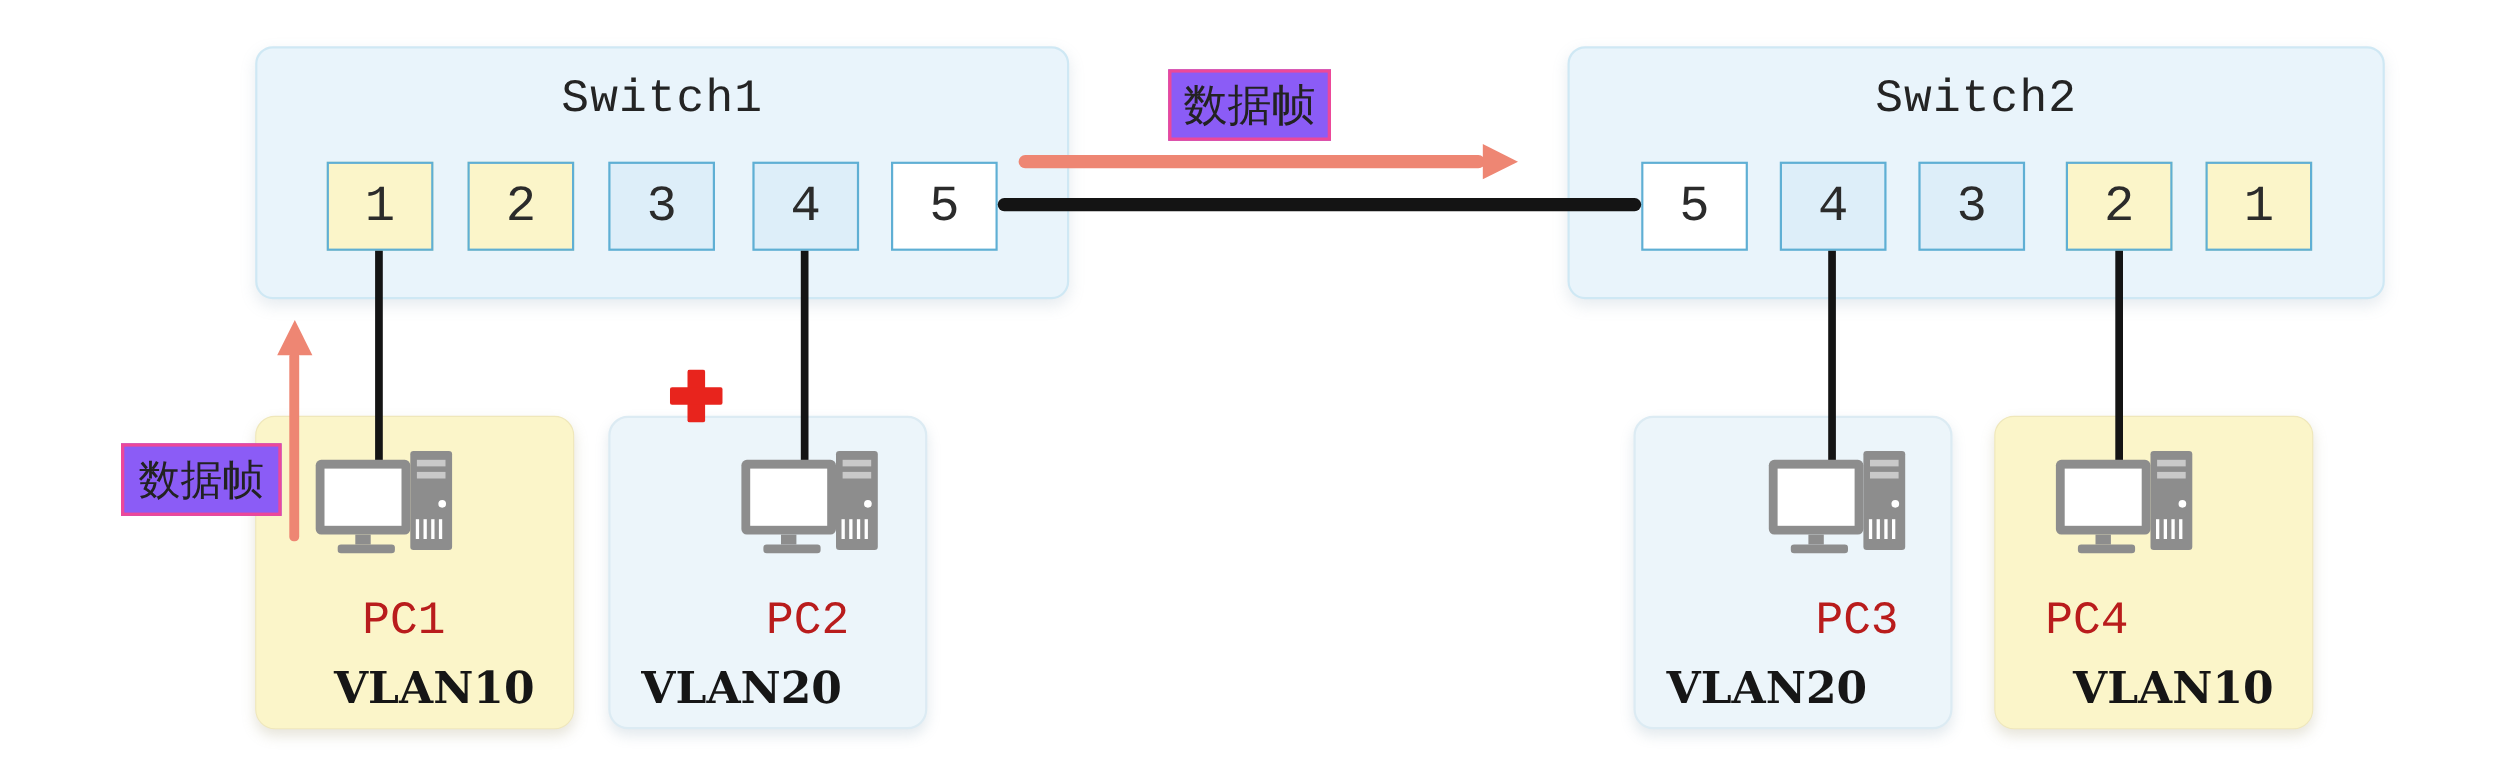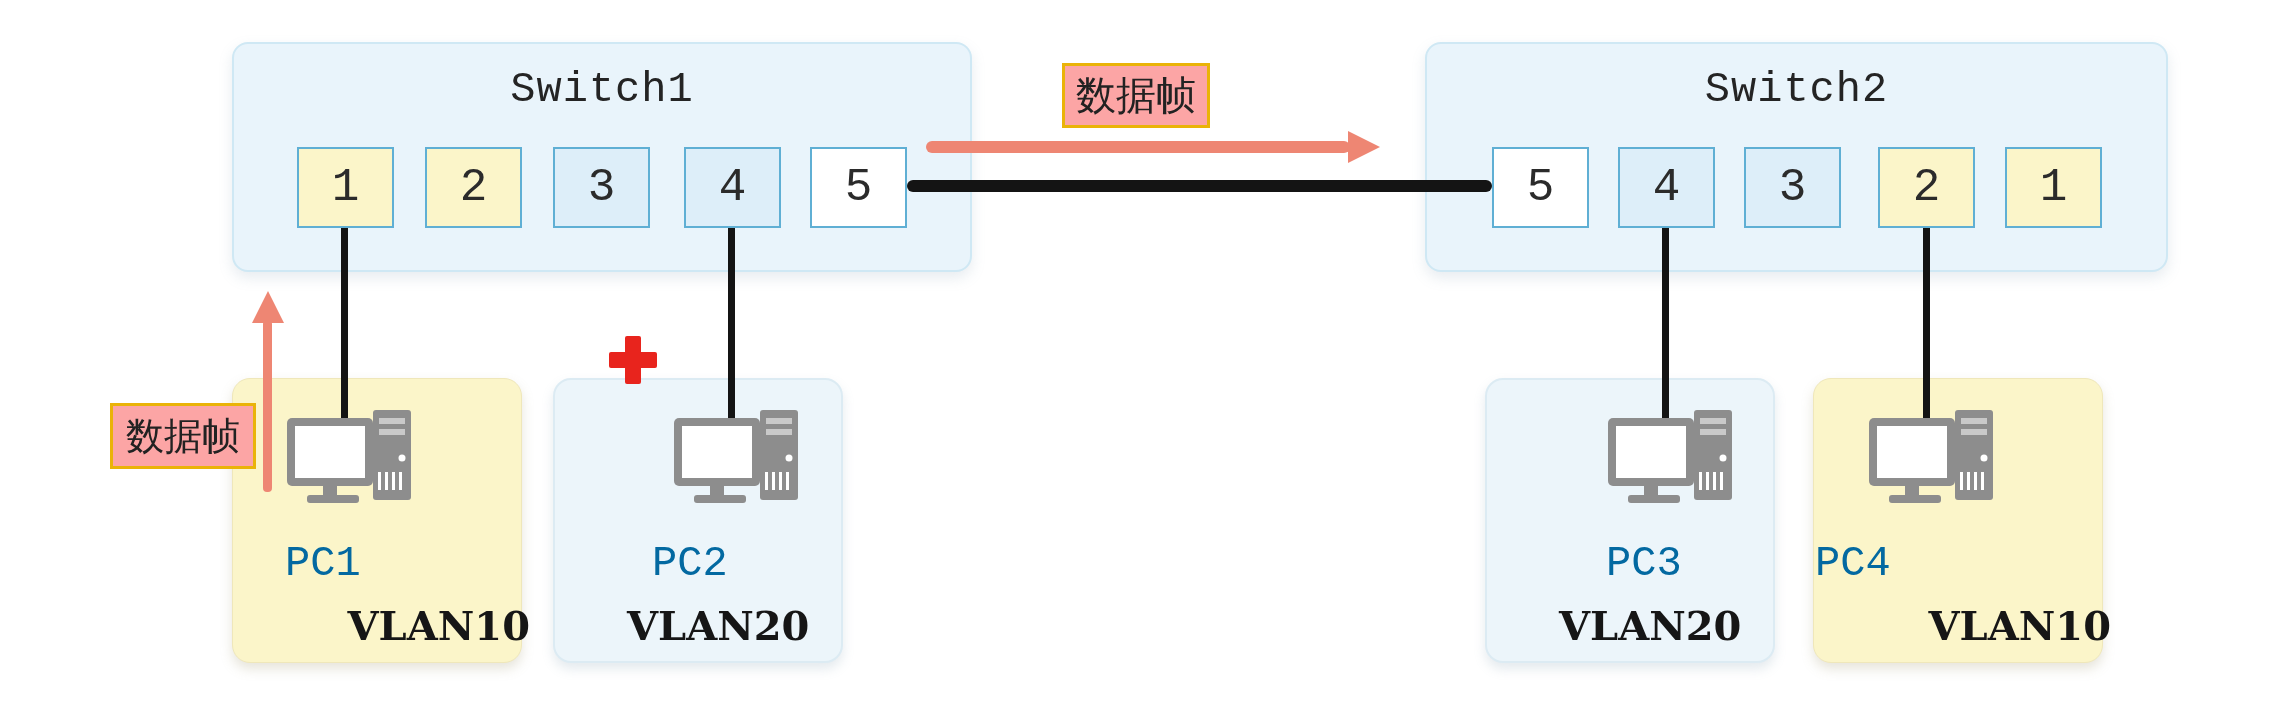--- a/index.html
+++ b/index.html
@@ -64,7 +64,7 @@
   }
   
   .frame-label{
-    position:absolute;background:#fca5a5;border:3px solid #eab308;
+    position:absolute;background:#8b5cf6;border:3px solid #ec4899;
     display:flex;align-items:center;justify-content:center;
     font-family:Liberation Serif, serif;
     color:#222;z-index:6;box-sizing:border-box;

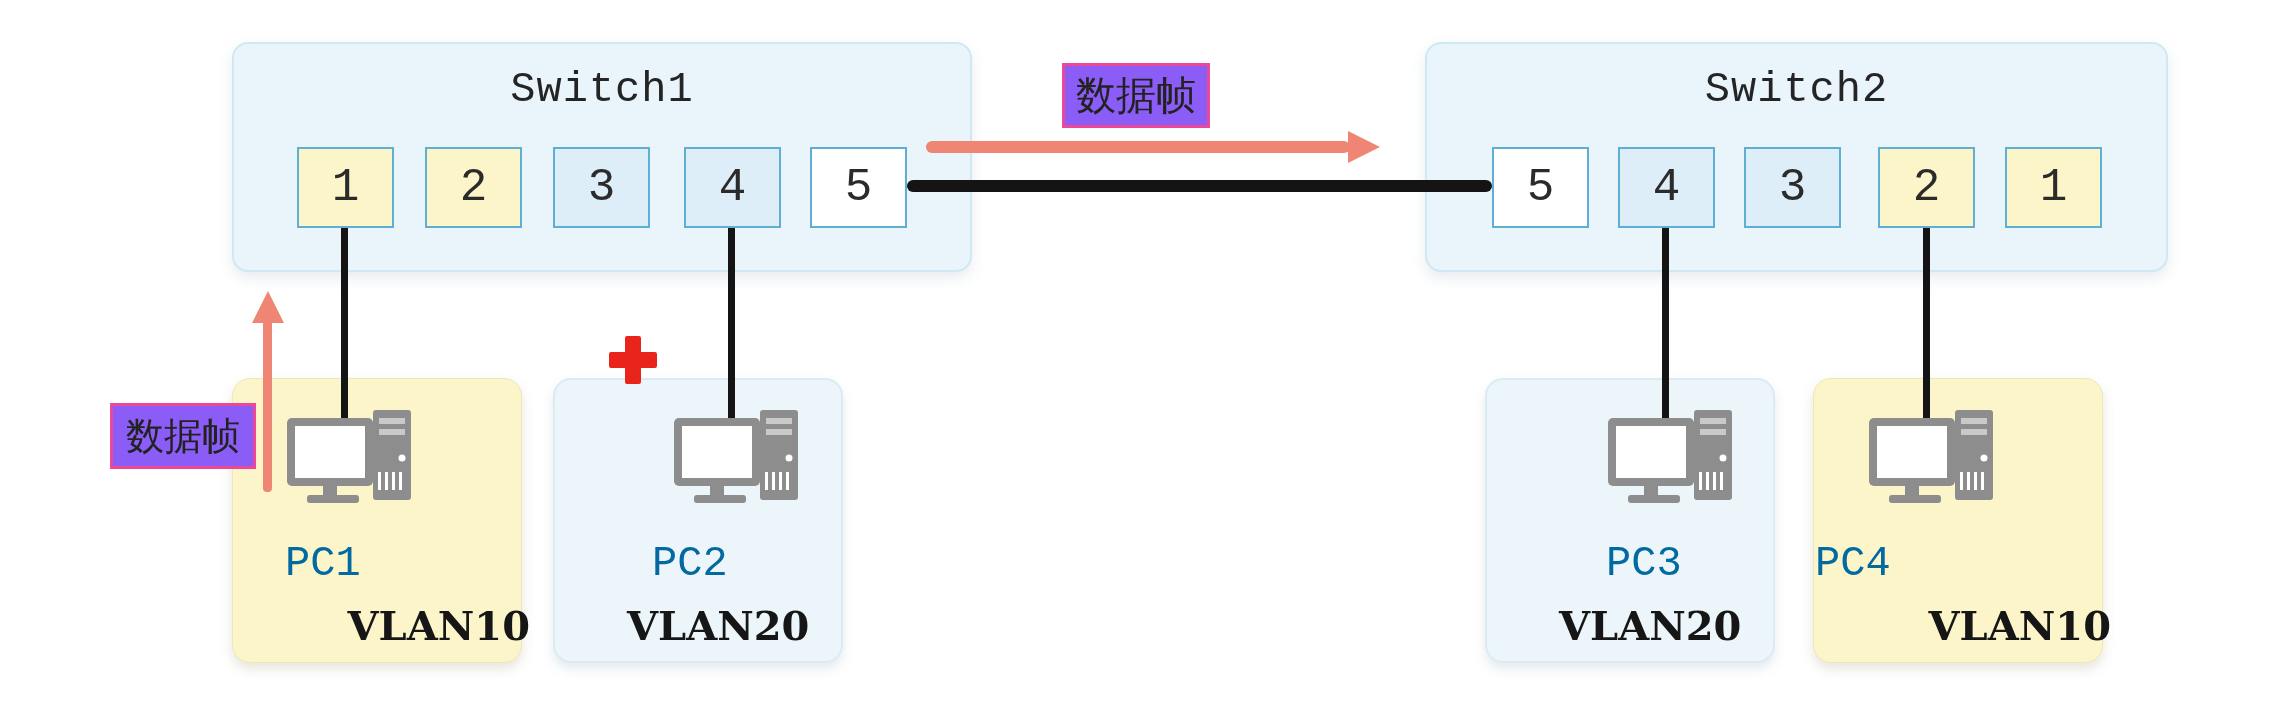--- a/index.html
+++ b/index.html
@@ -84,8 +84,8 @@
   .i-pc1{left:285px;} .i-pc2{left:672px;} .i-pc3{left:1606px;} .i-pc4{left:1867px;}
   
   .pcname{
-    position:absolute;top:540px;width:120px;text-align:left;
-    font-size:42px;color:#0369a1;z-index:5;
+    position:absolute;top:540px;width:120px;text-align:right;
+    font-size:42px;color:#b91c1c;z-index:5;
   }
   .n-pc1{left:285px;} .n-pc2{left:652px;} .n-pc3{left:1606px;} .n-pc4{left:1815px;}
   .vlantag{

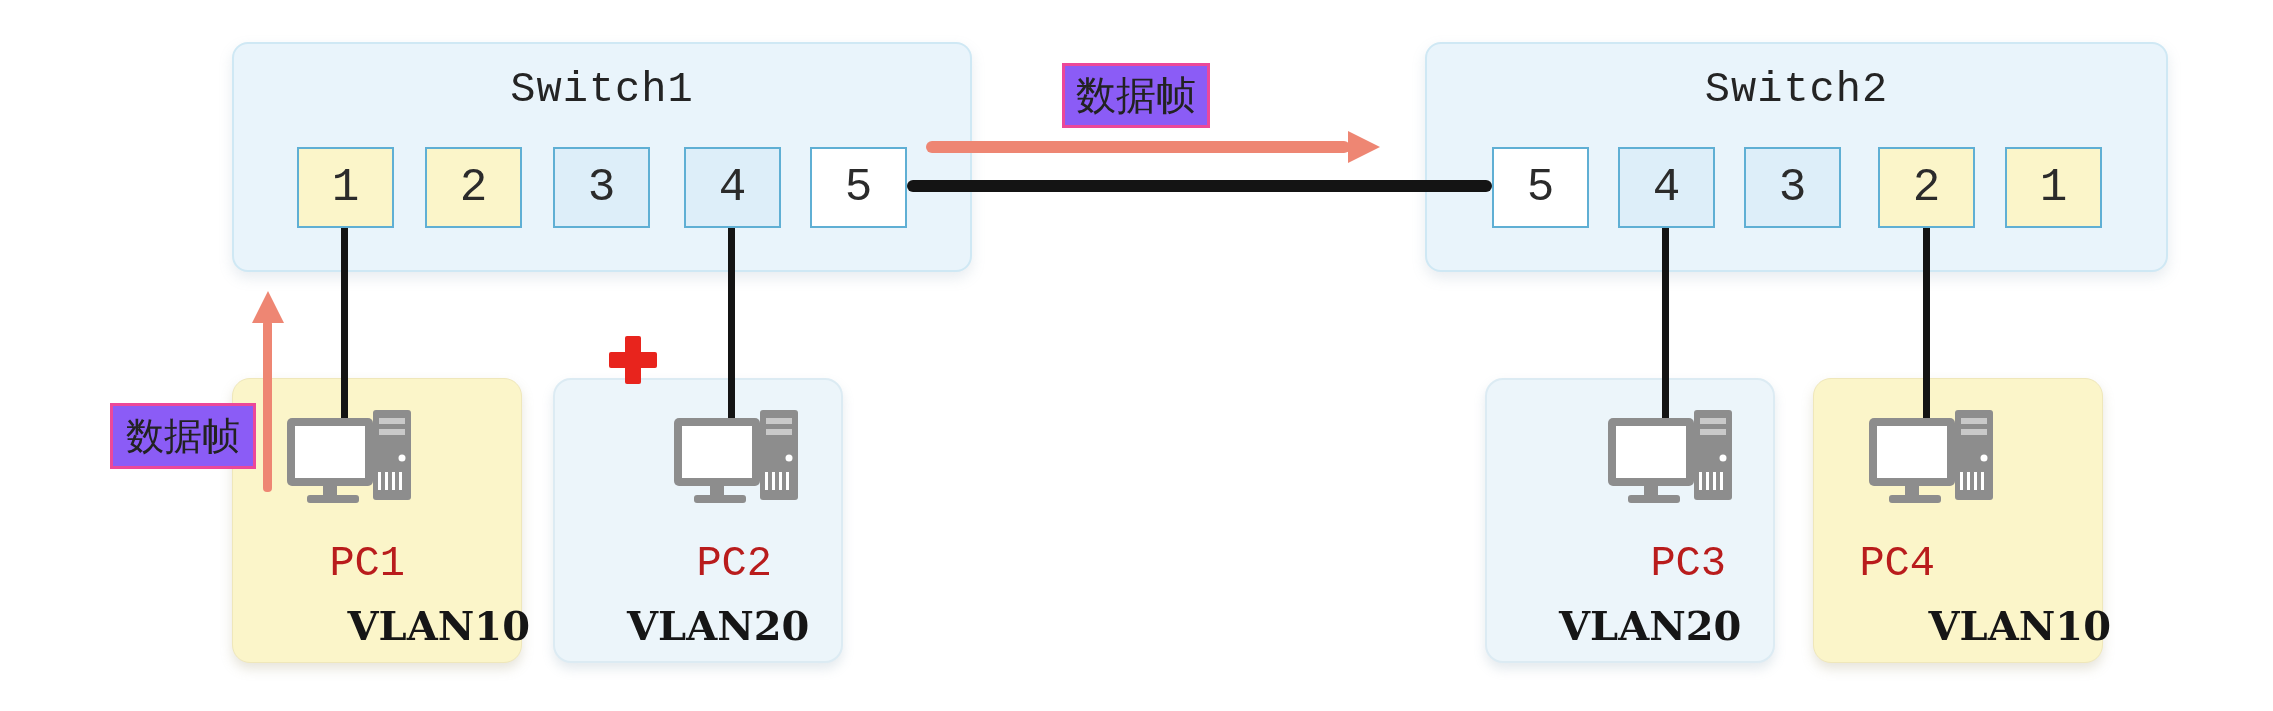--- a/index.html
+++ b/index.html
@@ -91,7 +91,7 @@
   .vlantag{
     position:absolute;top:602px;height:42px;width:254px;
     font-family:"DejaVu Serif","Liberation Serif",serif;font-weight:700;
-    font-size:40px;color:#161616;z-index:5;margin-left:44px;
+    font-size:40px;color:#161616;z-index:5;
   }
   .t-pc1{left:232px;text-align:right;}
   .t-pc2{left:583px;text-align:left;}

